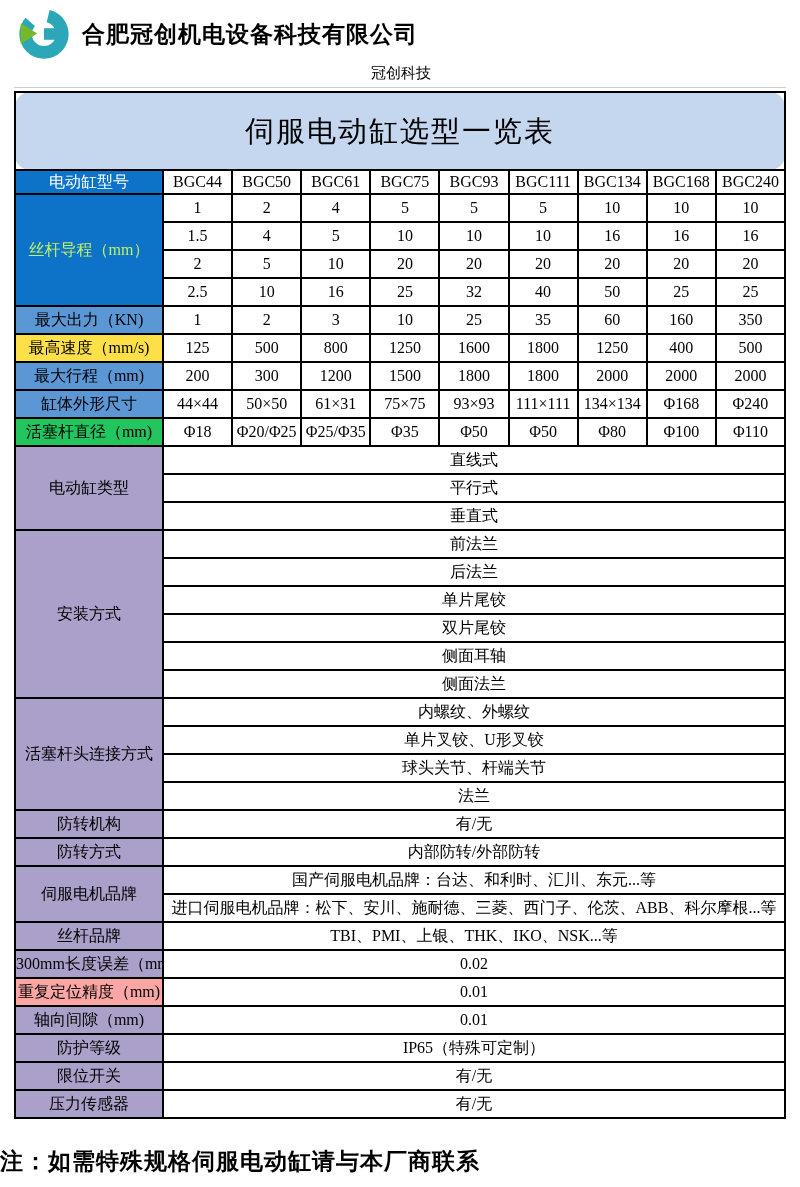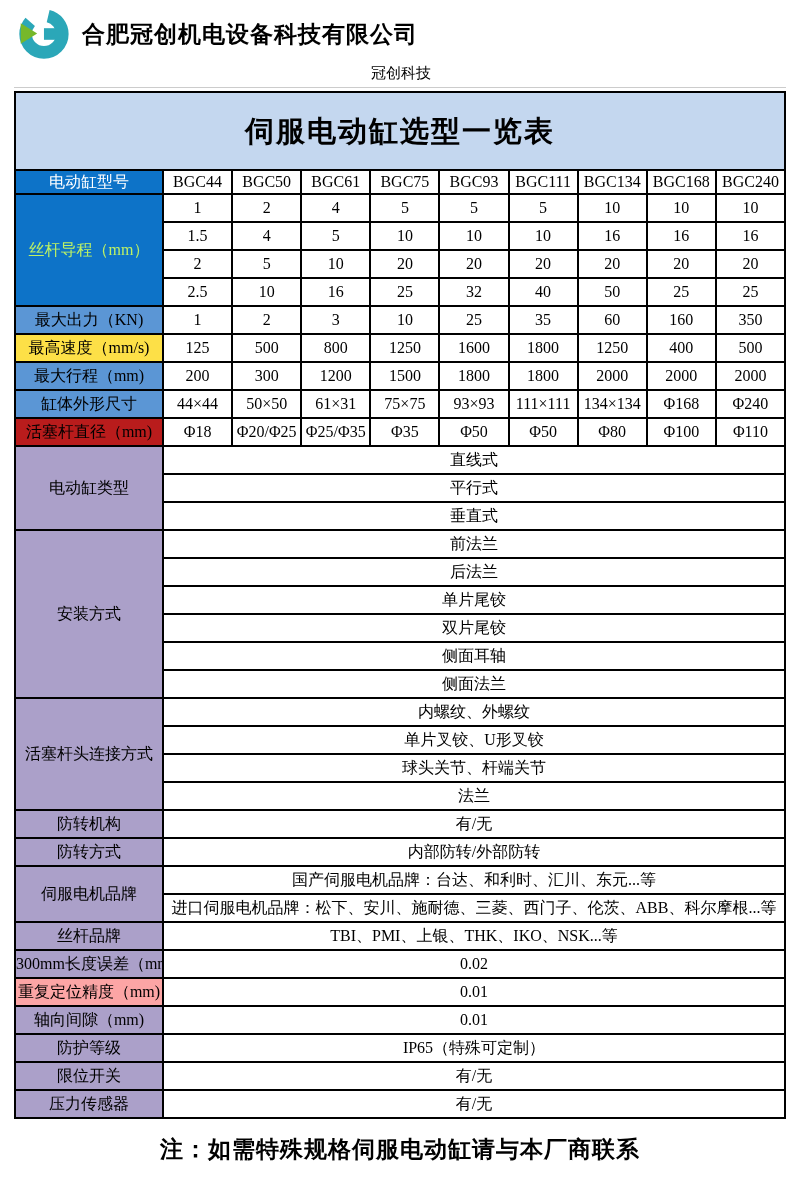--- a/index.html
+++ b/index.html
@@ -25,7 +25,7 @@
     padding:0;font-weight:normal;overflow:hidden;white-space:nowrap;
     font-size:16px;line-height:1;
   }
-  tr.title-row th{height:76px;font-size:29px;font-weight:bold;letter-spacing:2px;}
+  tr.title-row th{height:76px;font-size:29px;font-weight:normal;letter-spacing:2px;border-radius:15px;}
   tr.data-row{height:28px;}
   tr.header-row{height:24px;}
   .label-cell{font-size:15.5px;}

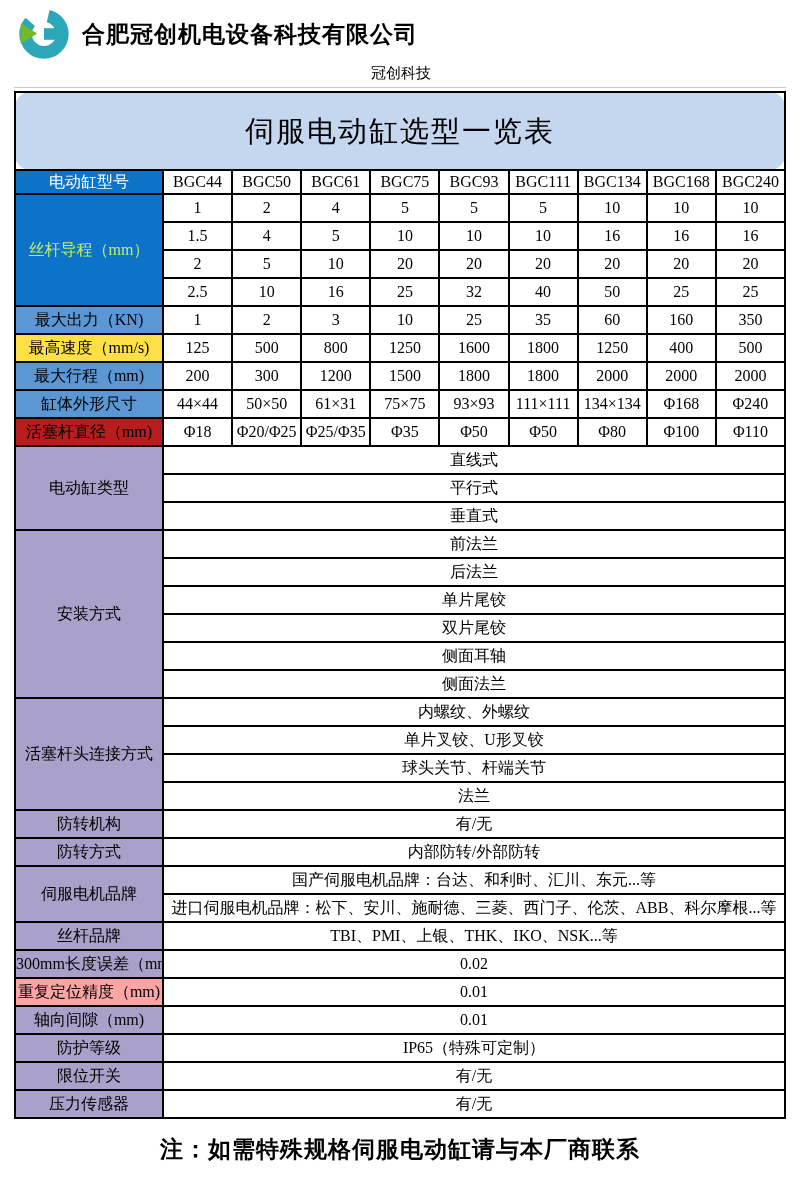--- a/index.html
+++ b/index.html
@@ -175,7 +175,7 @@
         <td>Φ240</td>
       </tr>
       <tr class="data-row">
-        <th class="label-cell" rowspan="1" style="background:#b91c1c;">活塞杆直径（mm)</th>
+        <th class="label-cell" rowspan="1" style="background:#22c55e;">活塞杆直径（mm)</th>
         <td>Φ18</td>
         <td>Φ20/Φ25</td>
         <td>Φ25/Φ35</td>

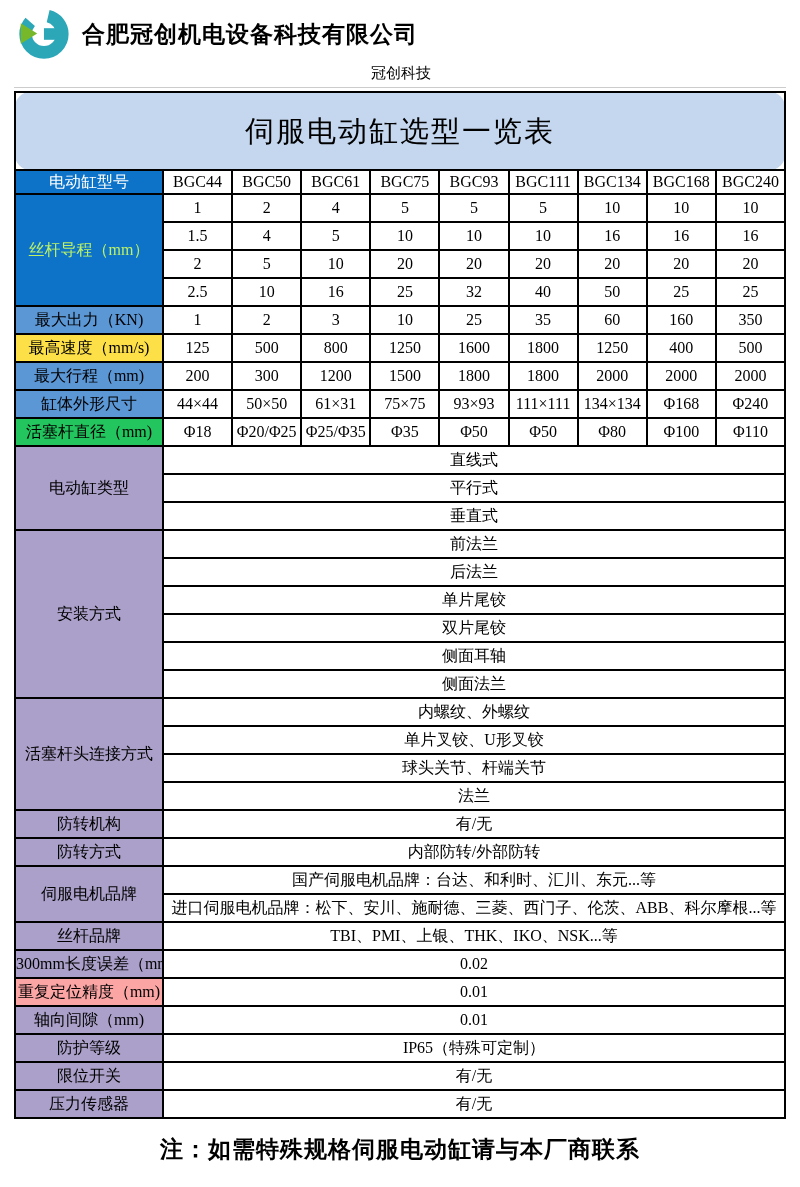--- a/index.html
+++ b/index.html
@@ -31,8 +31,8 @@
   .label-cell{font-size:15.5px;}
   .tone-bright{color:#ffffff;}
   .note{
-    text-align:center;font-size:23px;font-weight:bold;
-    margin:15px 0 0 0;letter-spacing:1px;
+    text-align:left;font-size:23px;font-weight:bold;
+    margin:27px 0 0 0;letter-spacing:1px;
   }
 </style>
 </head>

